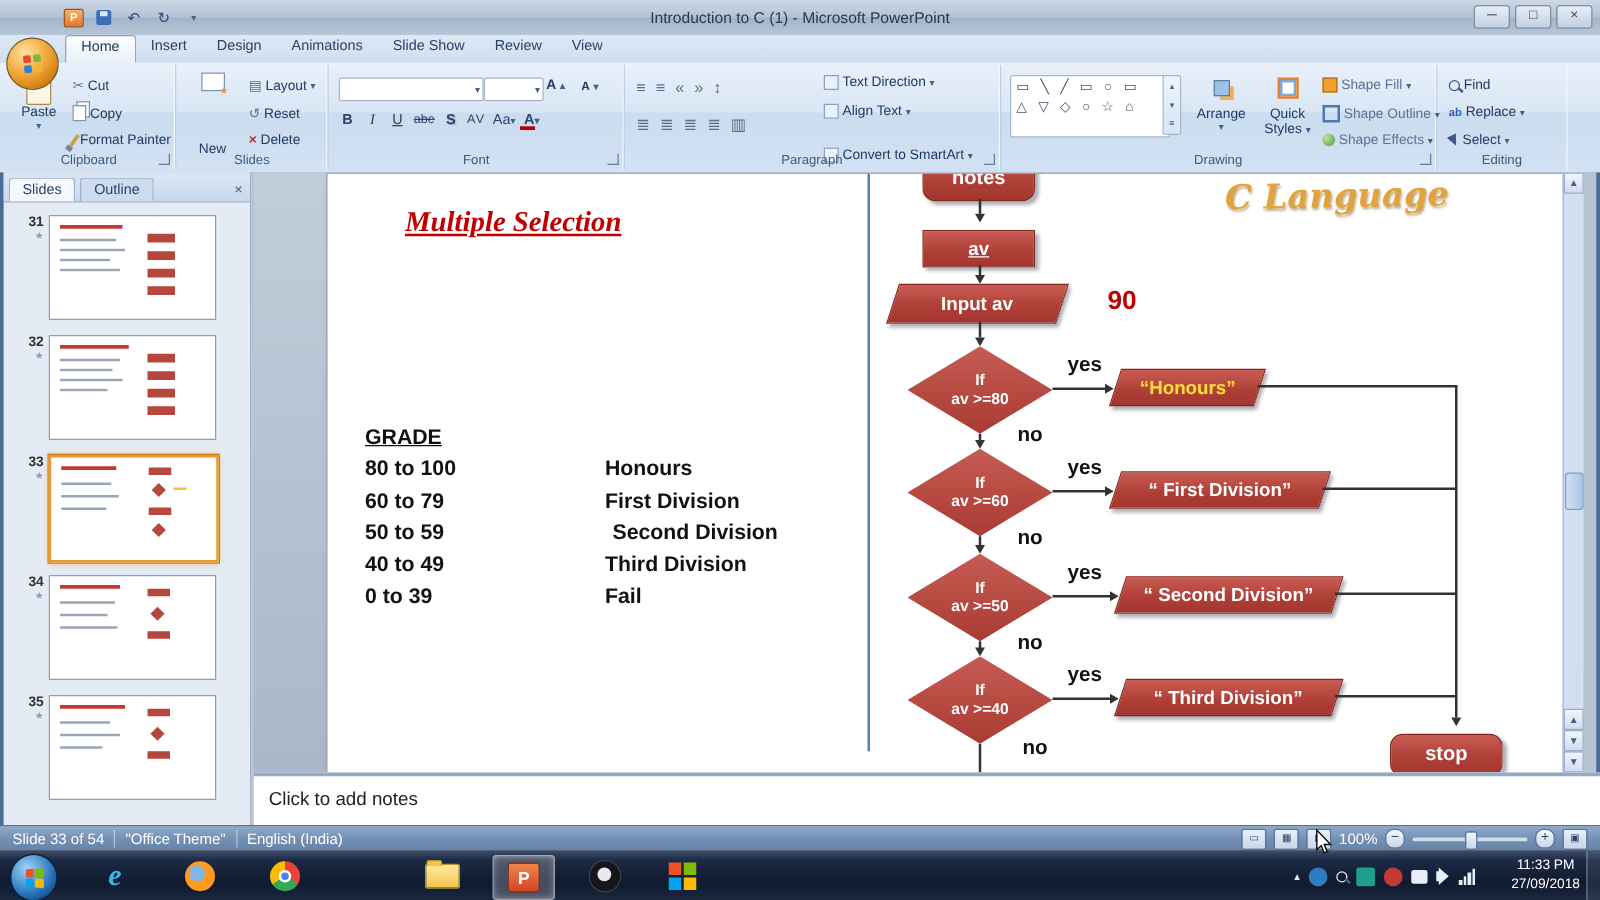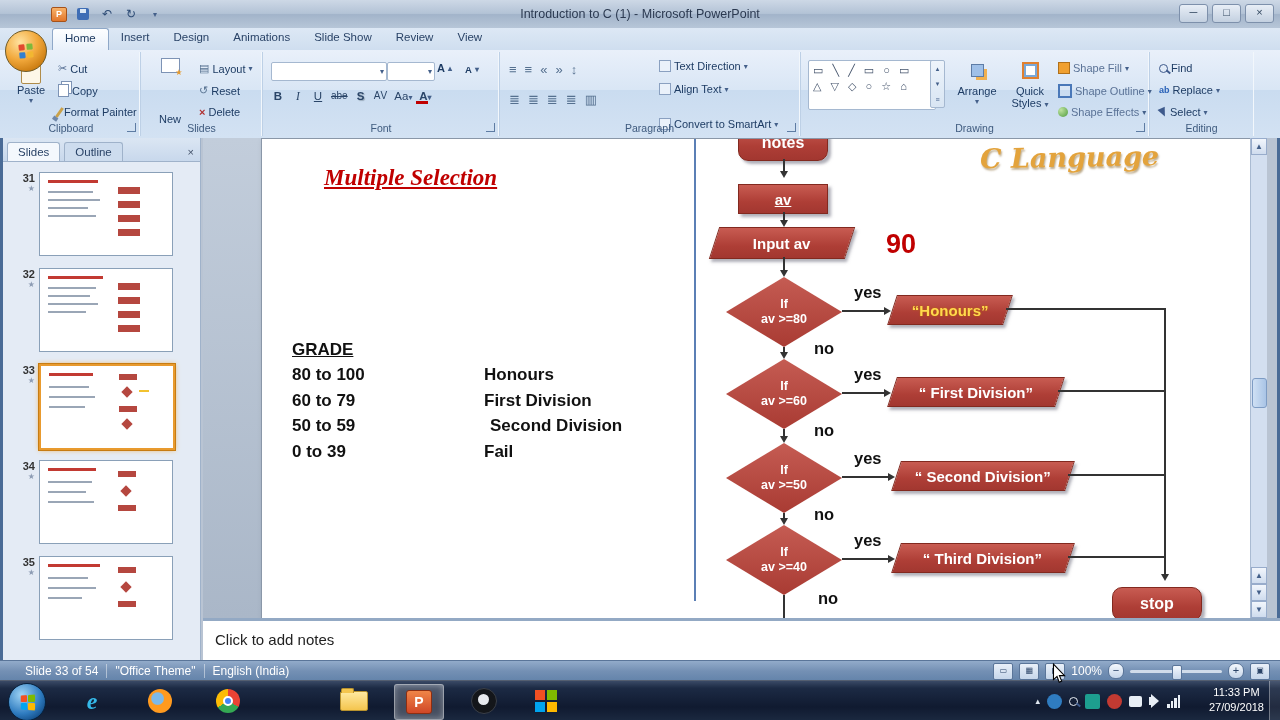--- a/index.html
+++ b/index.html
@@ -98,7 +98,7 @@
   .tri-d{position:absolute;width:0;height:0;border:4px solid transparent;border-top:7px solid #333;}
   .tri-r{position:absolute;width:0;height:0;border:4px solid transparent;border-left:7px solid #333;}
   .ylbl{position:absolute;font-weight:bold;font-size:16.5px;color:#111;}
-  .val90{position:absolute;left:624px;top:90px;font-size:27px;font-weight:bold;color:#c00000;}
+  .val90{position:absolute;left:624px;top:90px;font-size:21px;font-weight:bold;color:#c00000;}
   
   .vscroll{position:absolute;right:0;top:0;width:16px;height:480px;background:#d3dff0;border-left:1px solid #aabbd2;}
   .sbtn{position:absolute;left:0;width:16px;height:17px;background:linear-gradient(#f2f6fc,#cfdcee);border:1px solid #98accb;box-sizing:border-box;font-size:8px;color:#44608a;text-align:center;line-height:15px;}

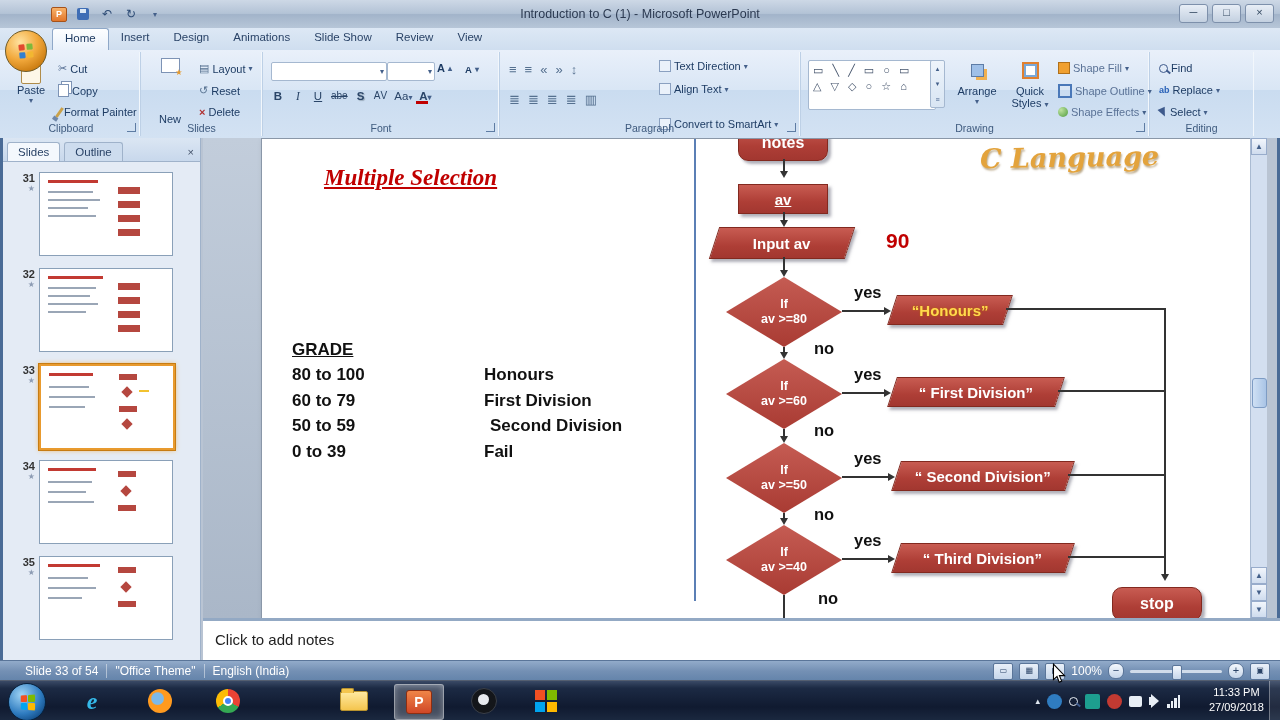--- a/index.html
+++ b/index.html
@@ -467,6 +467,10 @@
               <span style="padding-left:6px">Second Division</span>
             </div>
           <div class="trow">
+              <span class="tc1">40 to 49</span>
+              <span>Third Division</span>
+            </div>
+          <div class="trow">
               <span class="tc1">0 to 39</span>
               <span>Fail</span>
             </div>

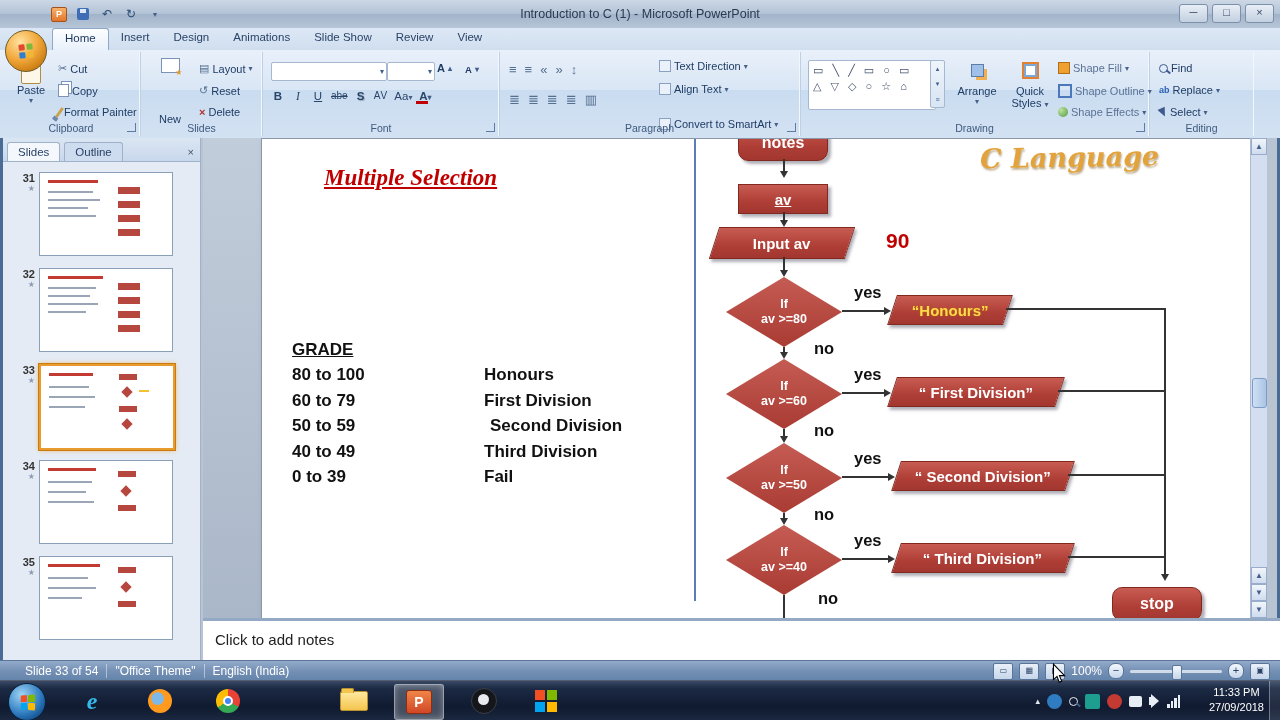--- a/index.html
+++ b/index.html
@@ -574,7 +574,7 @@
   </div>
 
   <div class="statusbar">
-    <span style="padding-left:25px;">Slide 33 of 54</span>
+    <span style="padding-left:10px;">Slide 33 of 54</span>
     <span class="st-sep"></span>
     <span>"Office Theme"</span>
     <span class="st-sep"></span>

